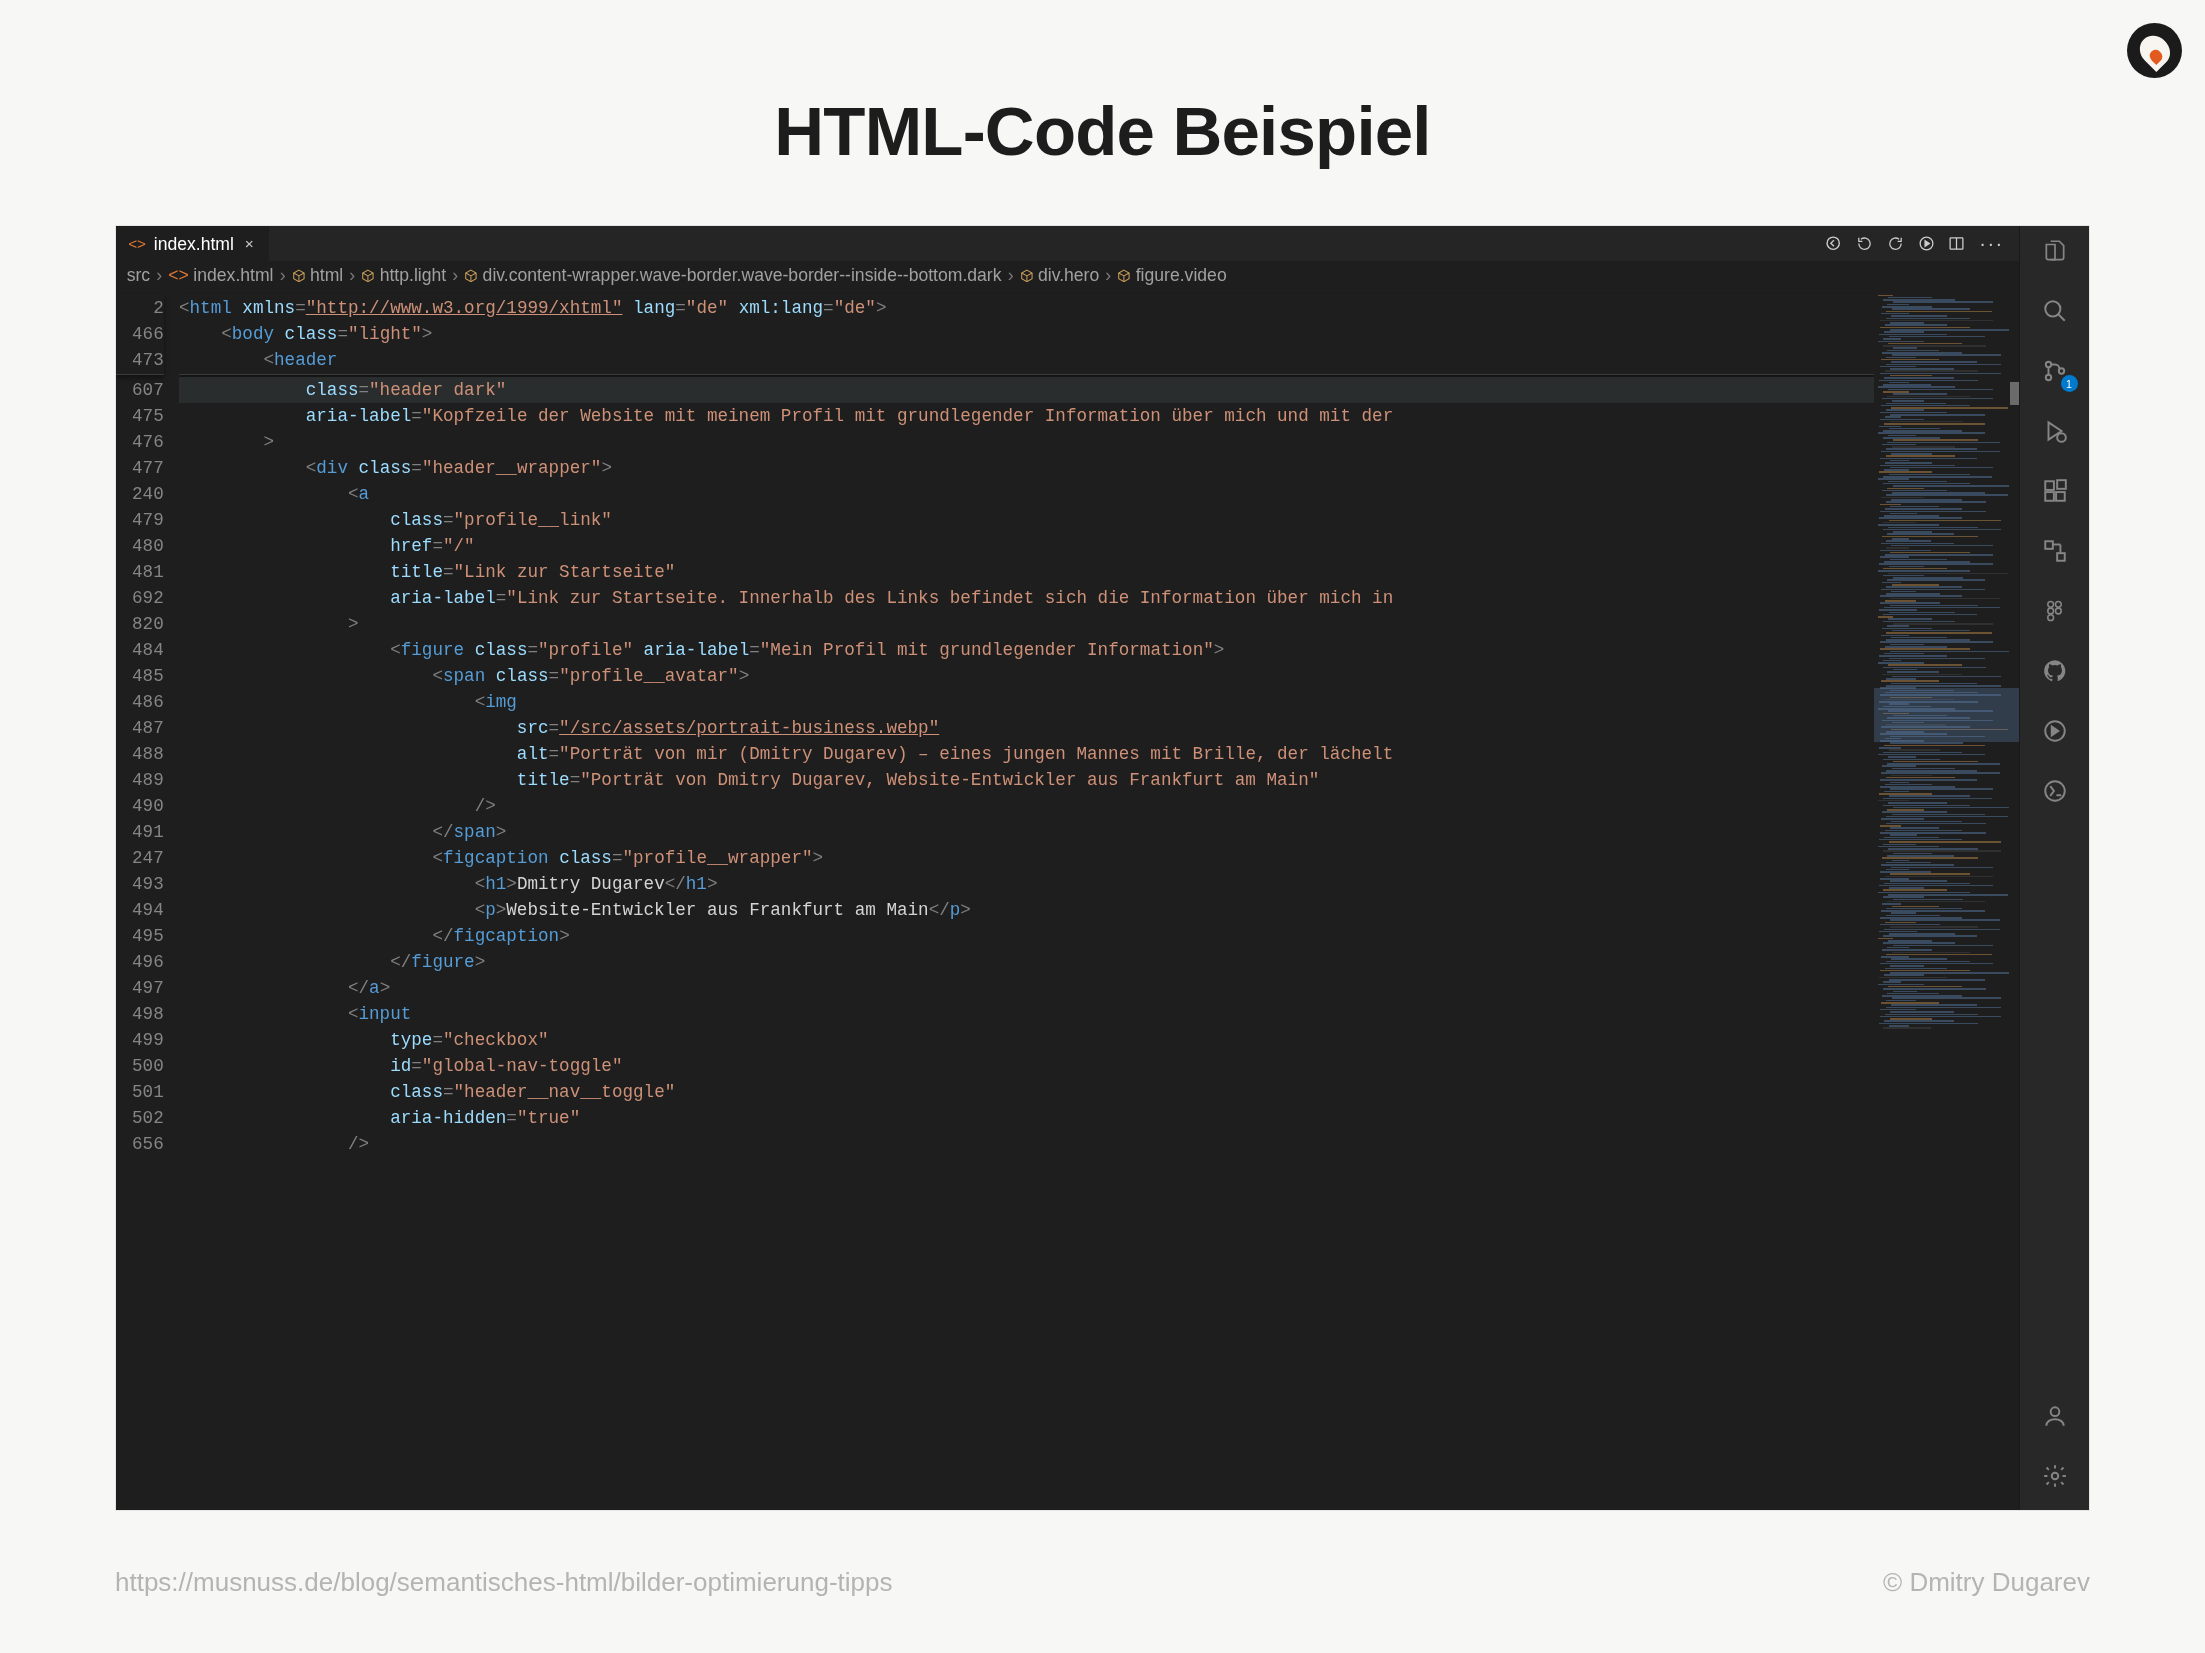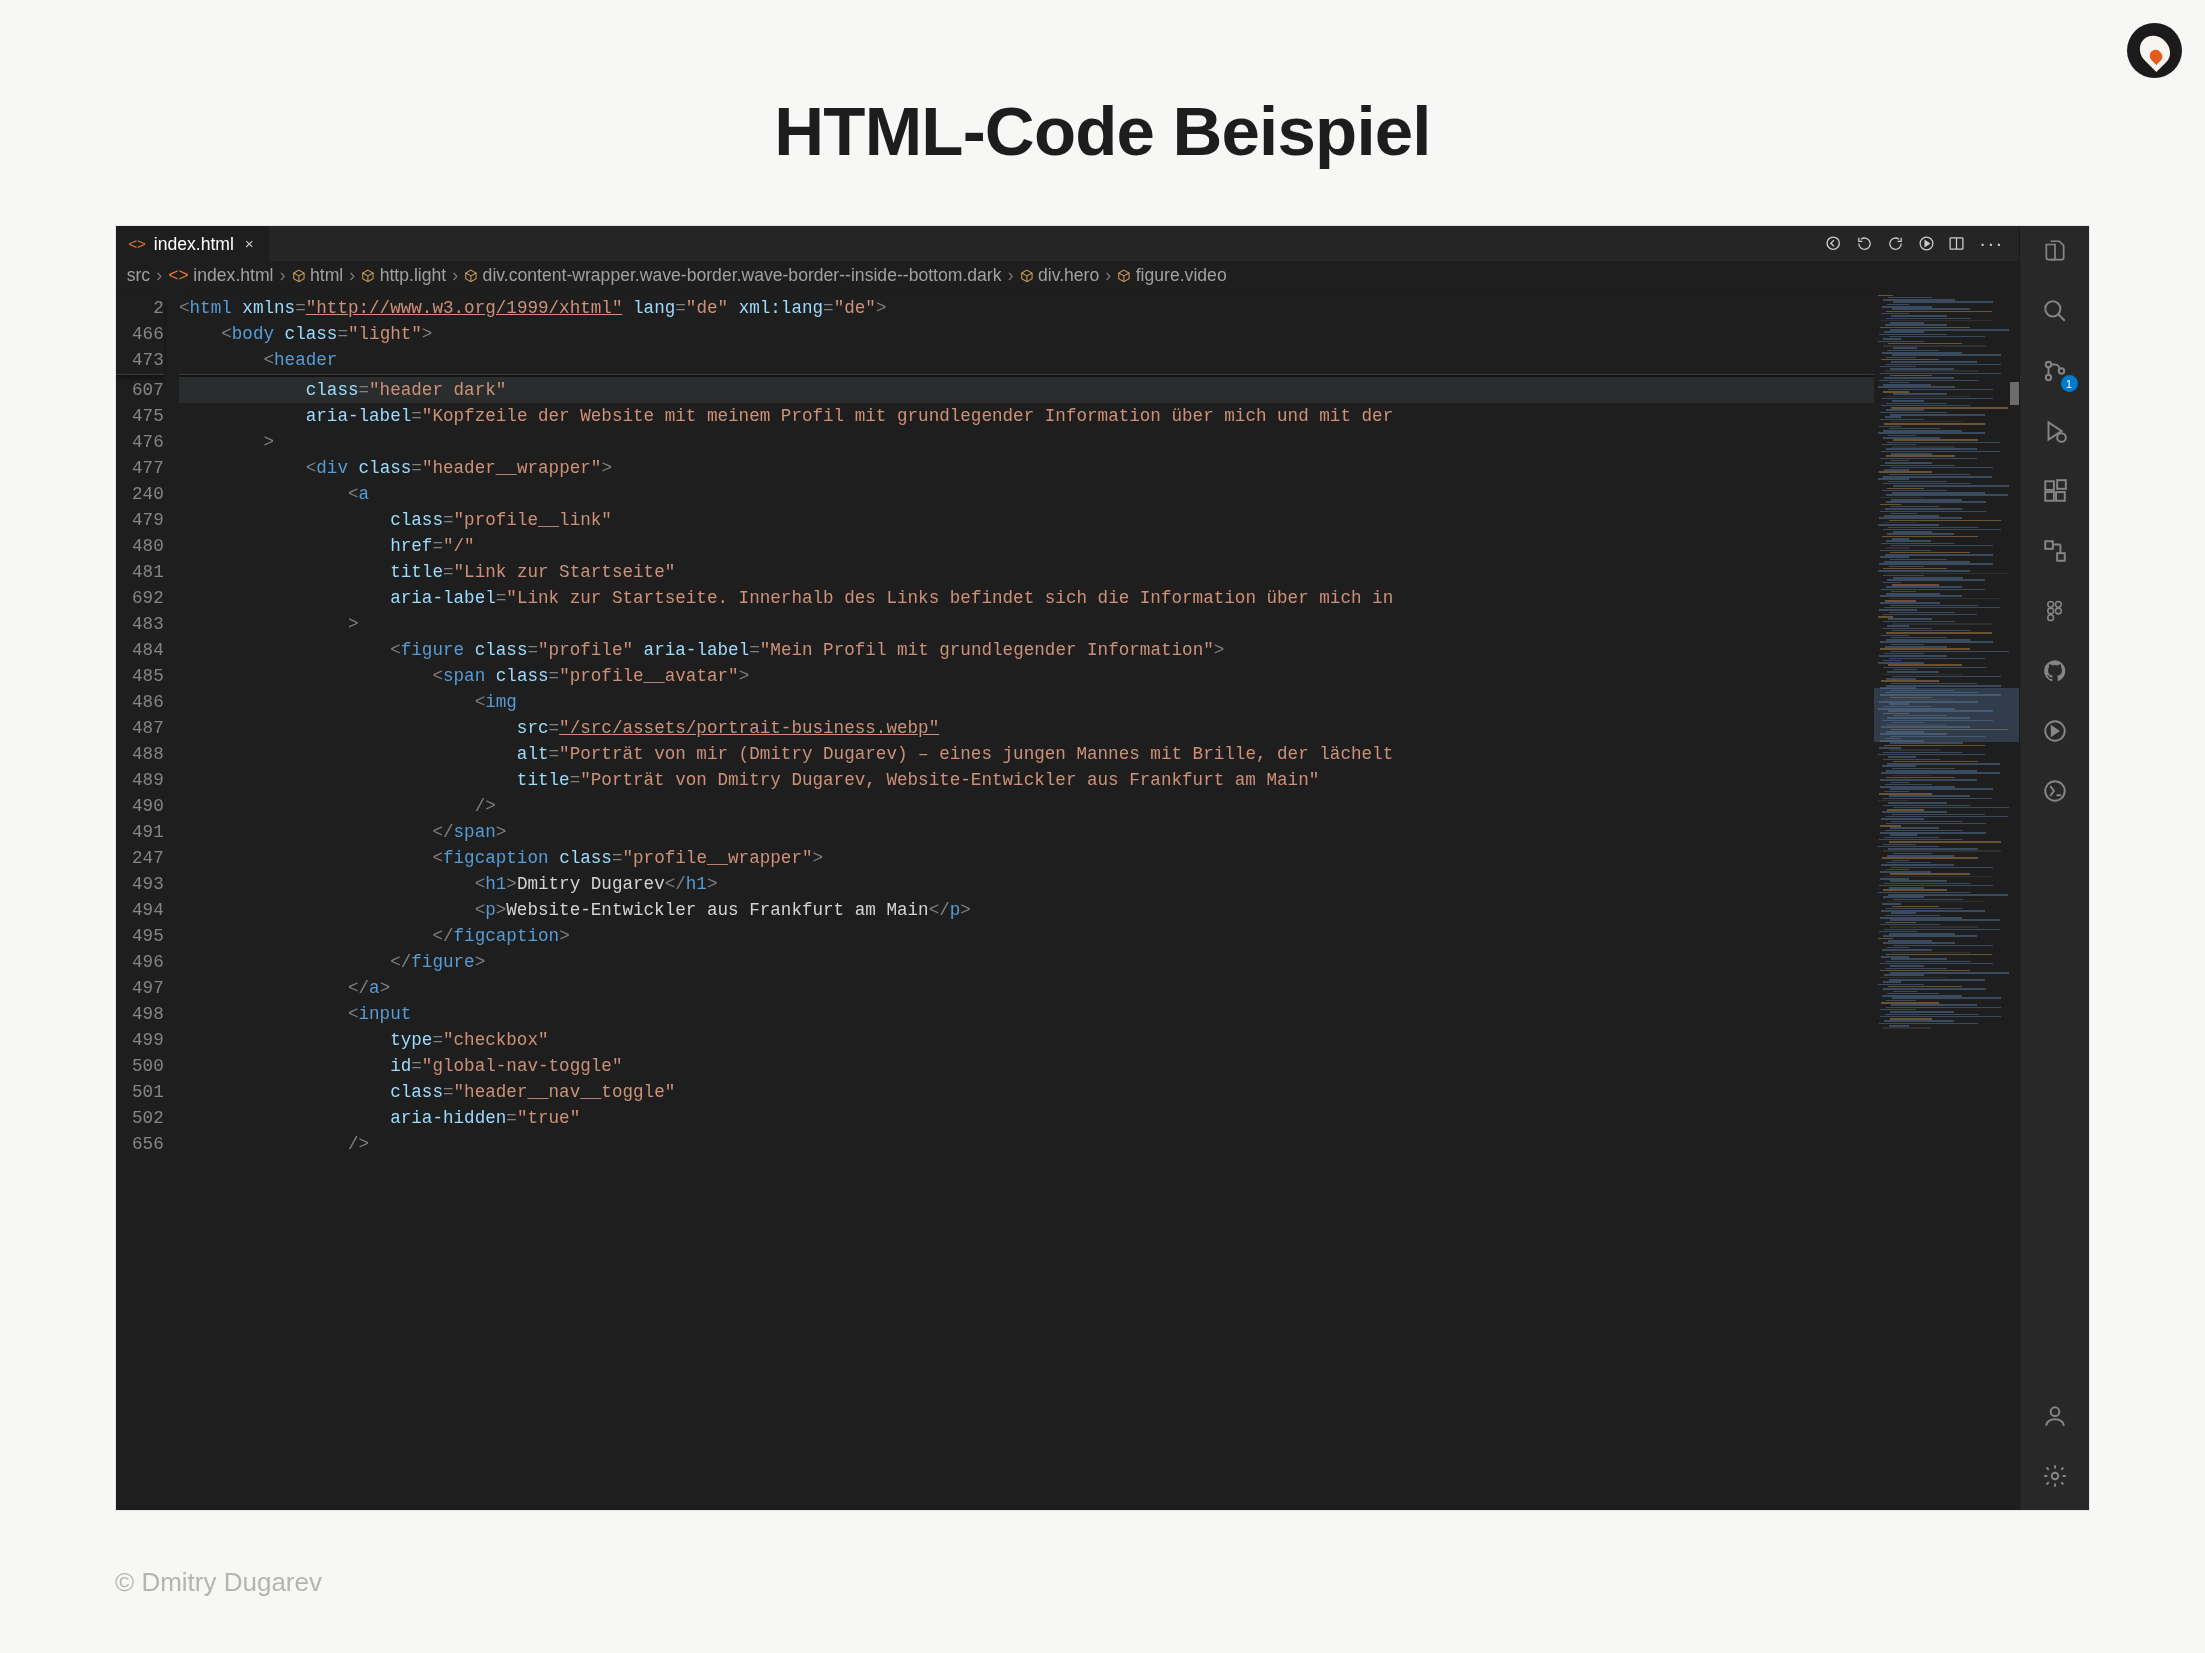--- a/index.html
+++ b/index.html
@@ -307,7 +307,7 @@
           <div>480</div>
           <div>481</div>
           <div>692</div>
-          <div>483</div>
+          <div>820</div>
           <div>484</div>
           <div>485</div>
           <div>486</div>

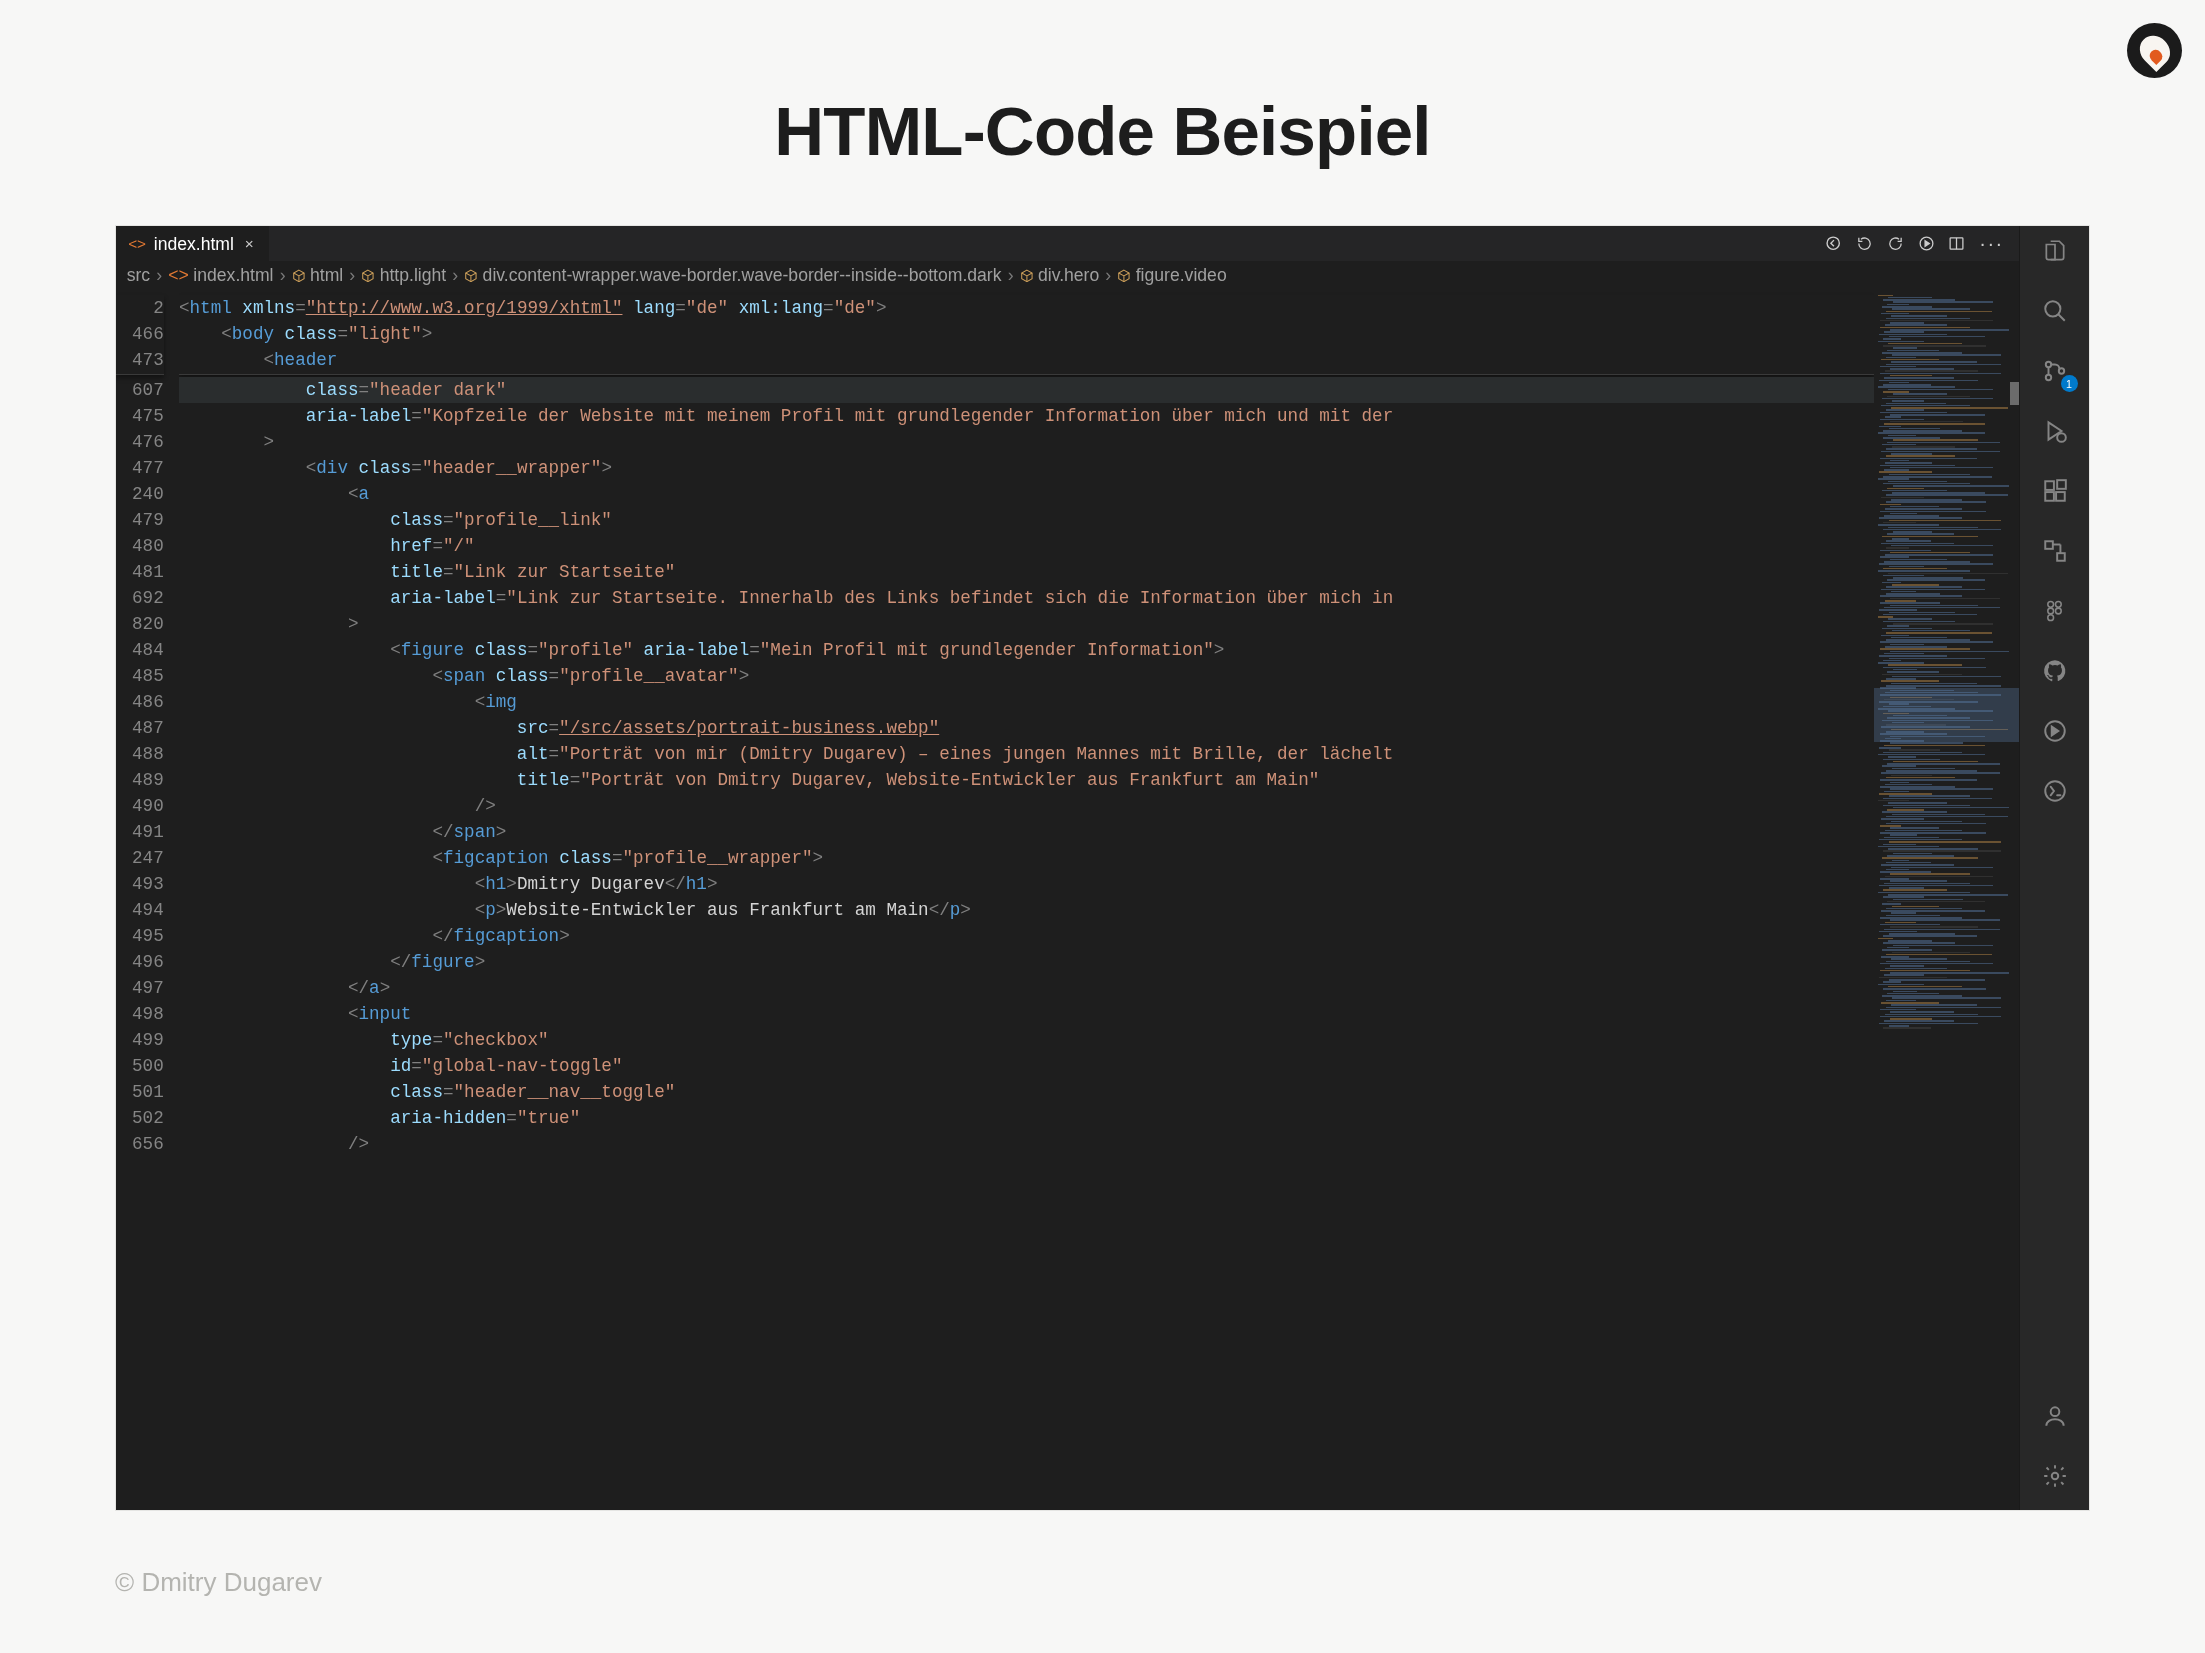--- a/index.html
+++ b/index.html
@@ -746,6 +746,7 @@
 </div>
 
 <div class="footer">
+  <span>https://musnuss.de/blog/semantisches-html/bilder-optimierung-tipps</span>
   <span>© Dmitry Dugarev</span>
 </div>
 

